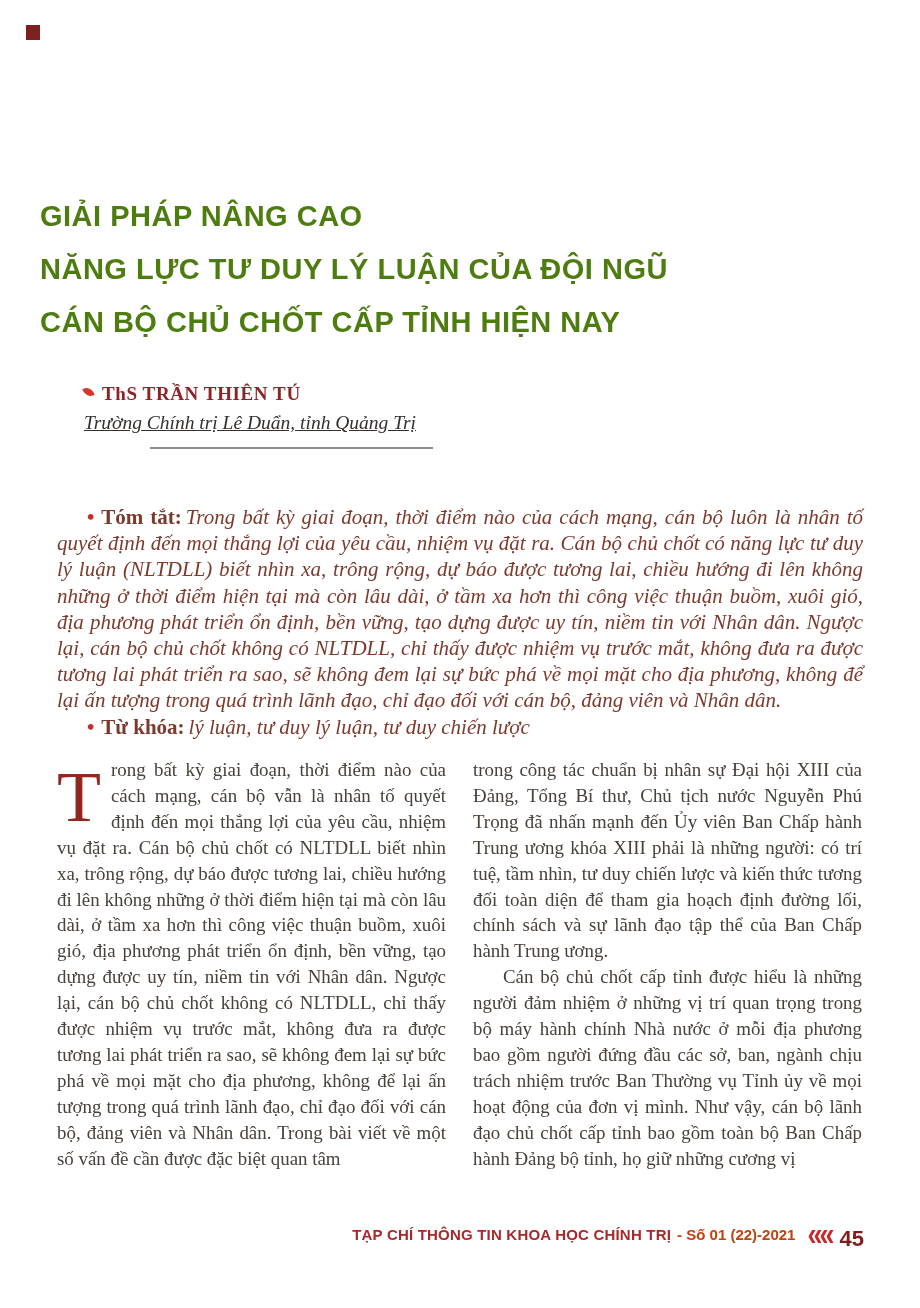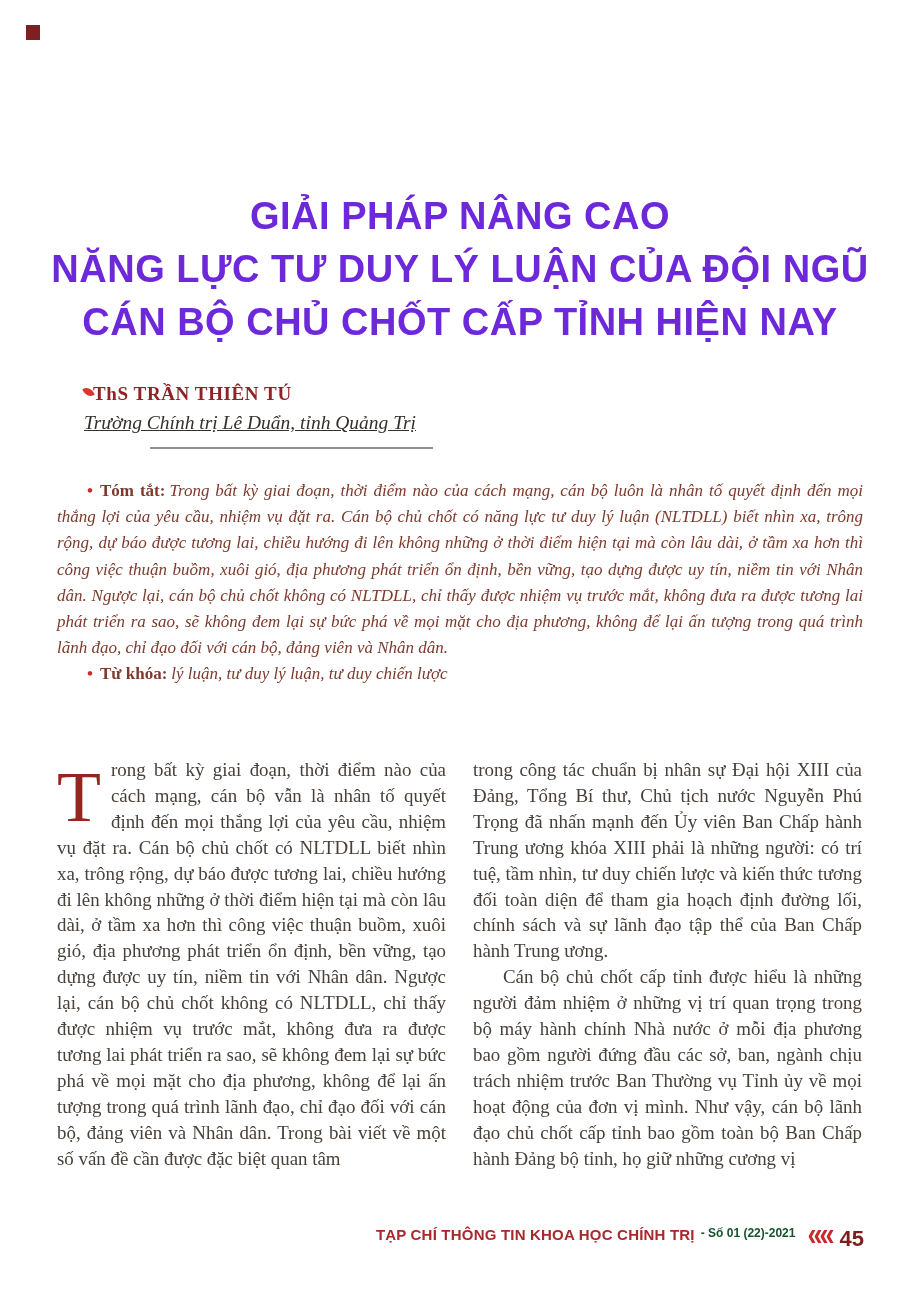--- a/index.html
+++ b/index.html
@@ -12,9 +12,9 @@
     background:#7c2022;
   }
   .title {
-    position:absolute; top:190px; left:40px; right:40px; text-align:center;
+    position:absolute; top:190px; left:40px; right:40px; 
     font-family:"Liberation Sans", sans-serif; font-weight:700;
-    font-size:38px; line-height:53px; color:#6d28d9; letter-spacing:0.5px;
+    font-size:29px; line-height:53px; color:#4d7c0f; letter-spacing:0.5px;
   }
   .byline { position:absolute; top:383px; left:84px; }
   .author-row { display:flex; align-items:center; }

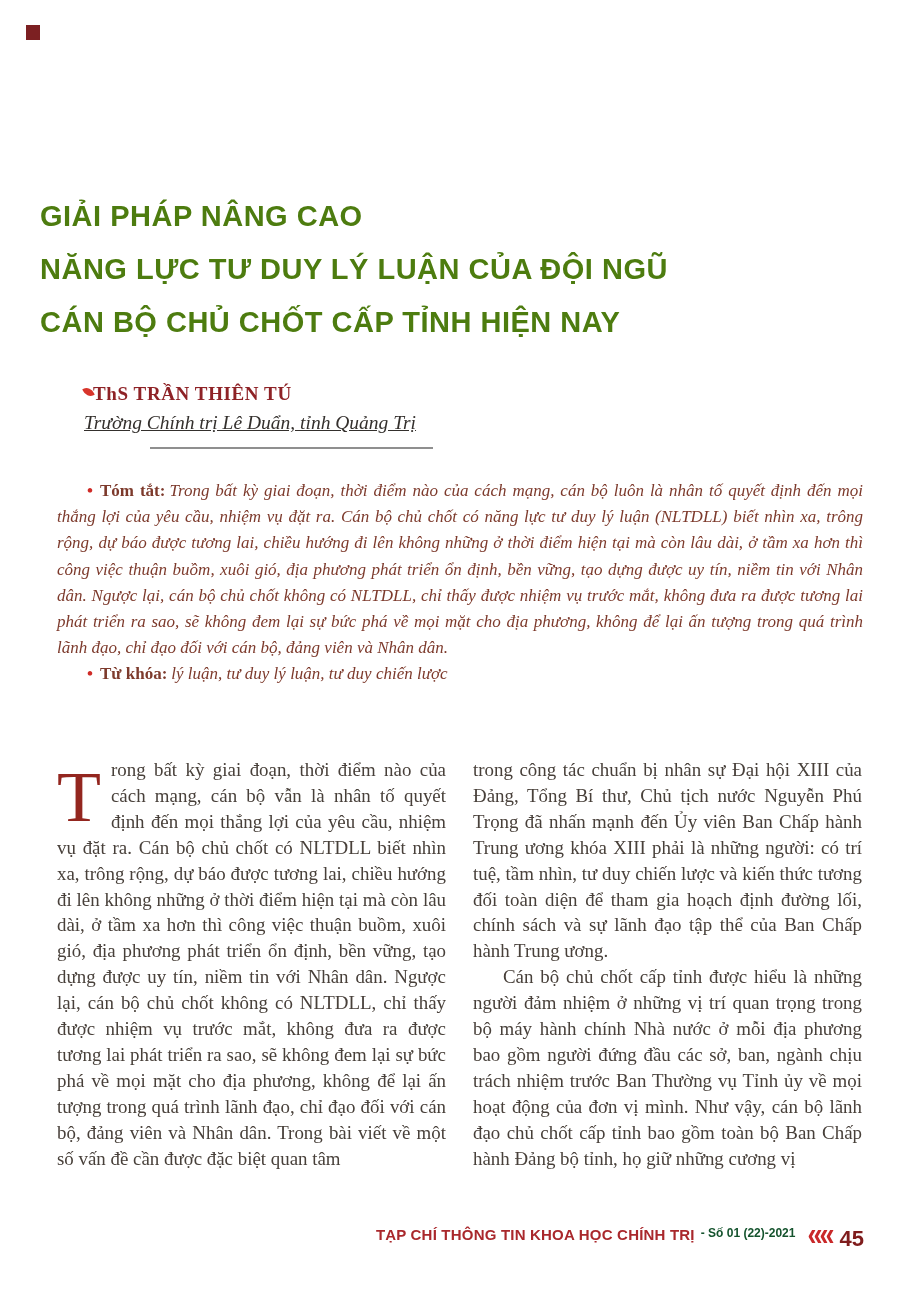--- a/index.html
+++ b/index.html
@@ -17,7 +17,7 @@
     font-size:29px; line-height:53px; color:#4d7c0f; letter-spacing:0.5px;
   }
   .byline { position:absolute; top:383px; left:84px; }
-  .author-row { display:flex; align-items:center; }
+  .author-row { display:flex; align-items:center; gap:9px; }
   .author-leaf {
     width:9px; height:10px; background:#d8352b;
     border-radius:0 85% 0 85%; transform:rotate(-25deg); margin-top:-4px;

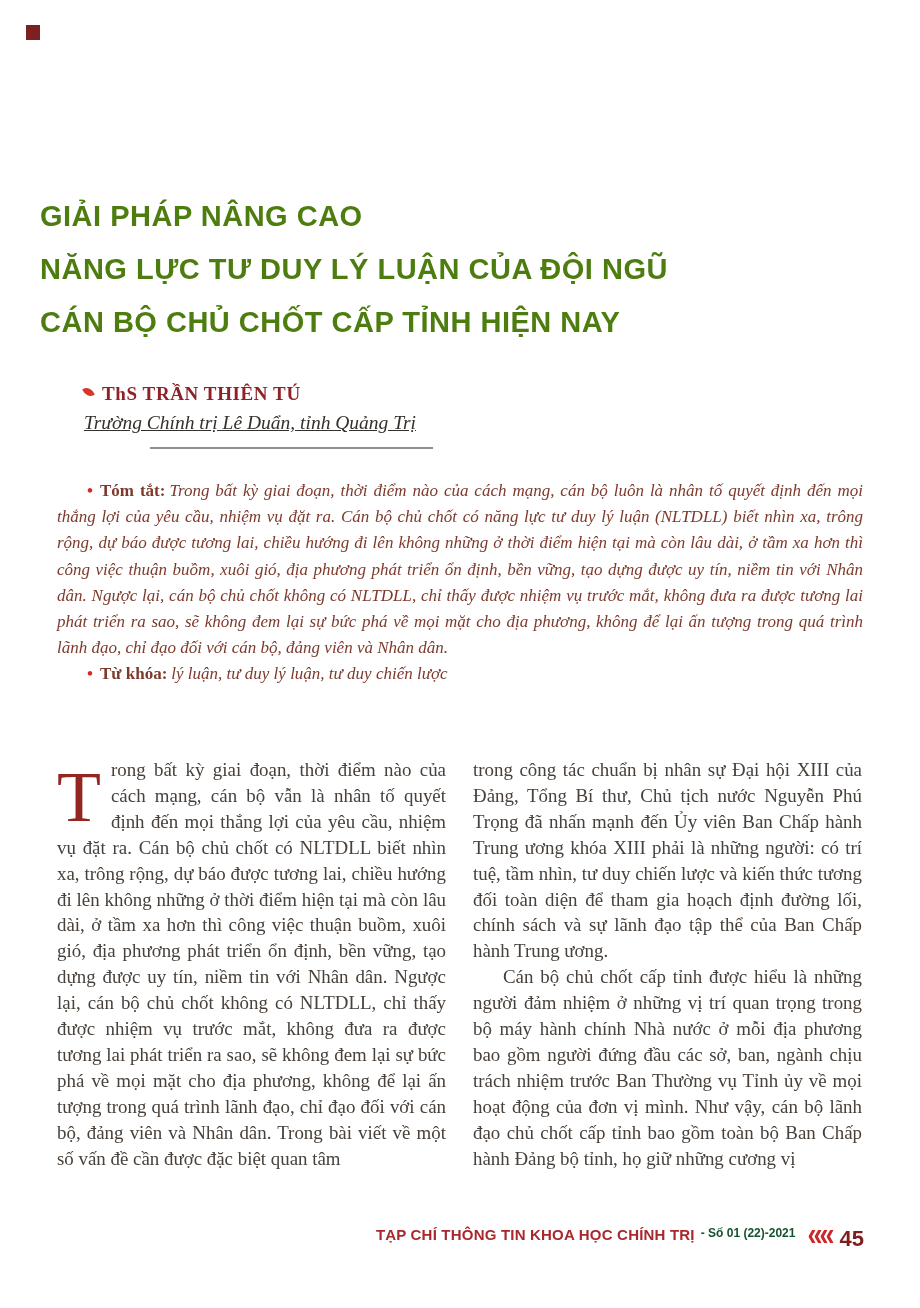--- a/index.html
+++ b/index.html
@@ -33,8 +33,8 @@
     background:#8f8f8f;
   }
   .abstract-block {
-    position:absolute; top:478px; left:57px; width:806px;
-    color:#7d3a2c; font-size:17px; line-height:26.2px; text-align:justify;
+    position:absolute; top:504px; left:57px; width:806px;
+    color:#7d3a2c; font-size:21px; line-height:26.2px; text-align:justify;
   }
   .abstract-block p { margin:0; text-indent:30px; }
   .lead-bullet { color:#cf2b27; font-style:normal; font-weight:700; margin-right:7px; }

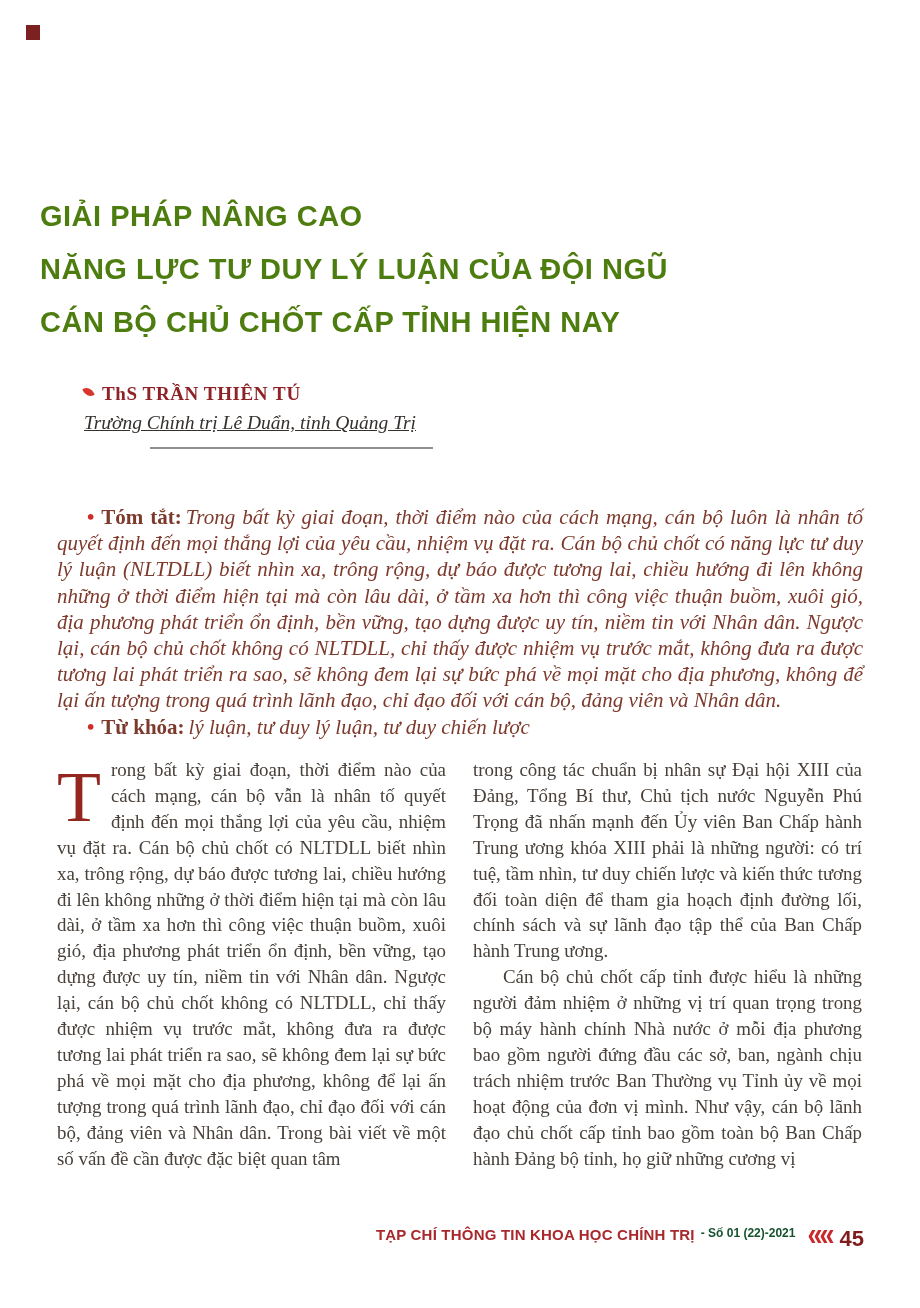--- a/index.html
+++ b/index.html
@@ -58,7 +58,7 @@
     font-family:"Liberation Sans", sans-serif; font-weight:700;
   }
   .footer-journal { color:#a9282c; font-size:15px; letter-spacing:0.2px; }
-  .footer-issue { color:#14532d; font-size:12px; margin-left:6px; }
+  .footer-issue { color:#c2410c; font-size:15px; margin-left:6px; }
   .footer-chevrons {
     color:#c9292a; font-size:27px; margin:-4px 8px 0 12px; line-height:1;
     letter-spacing:-3px; display:inline-block; transform:scaleY(1.2);

